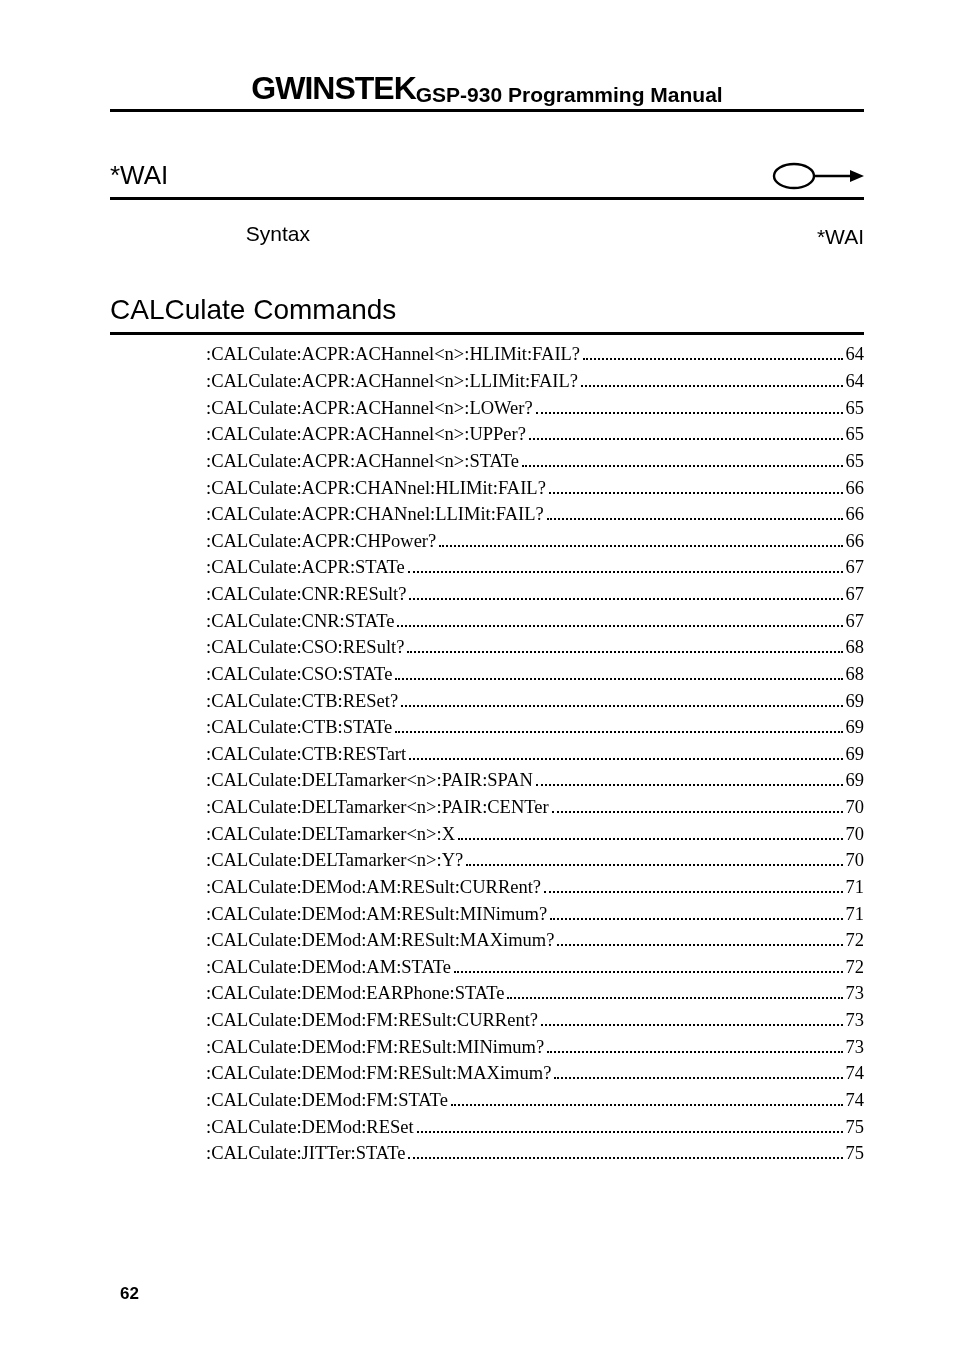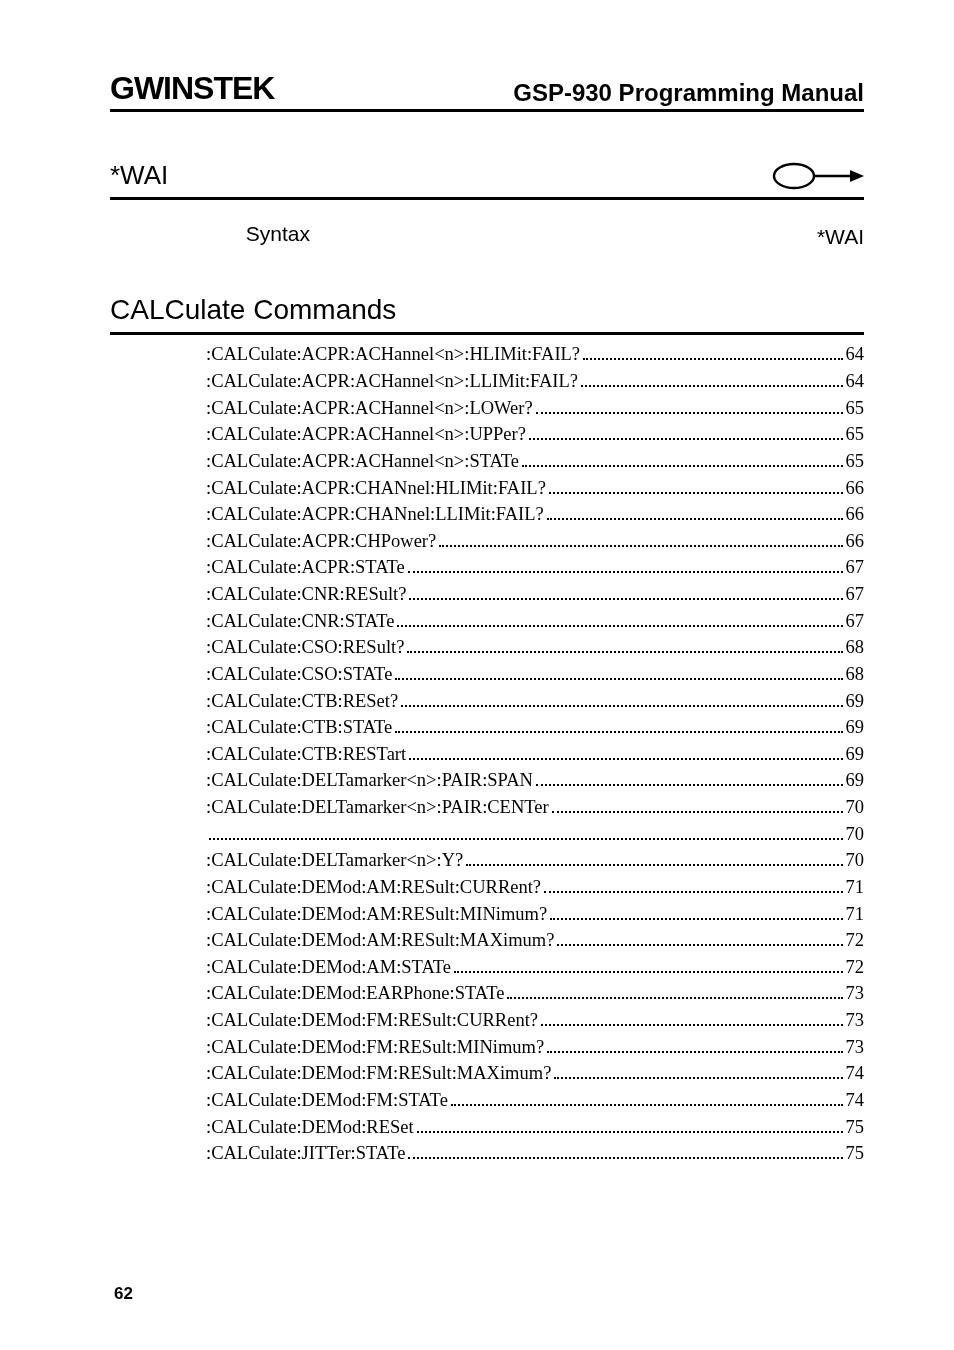--- a/index.html
+++ b/index.html
@@ -18,7 +18,7 @@
   }
   .header {
     display: flex;
-    justify-content: space-between;
+    justify-content: center;
     align-items: flex-end;
     border-bottom: 3px solid #000;
     padding-bottom: 2px;

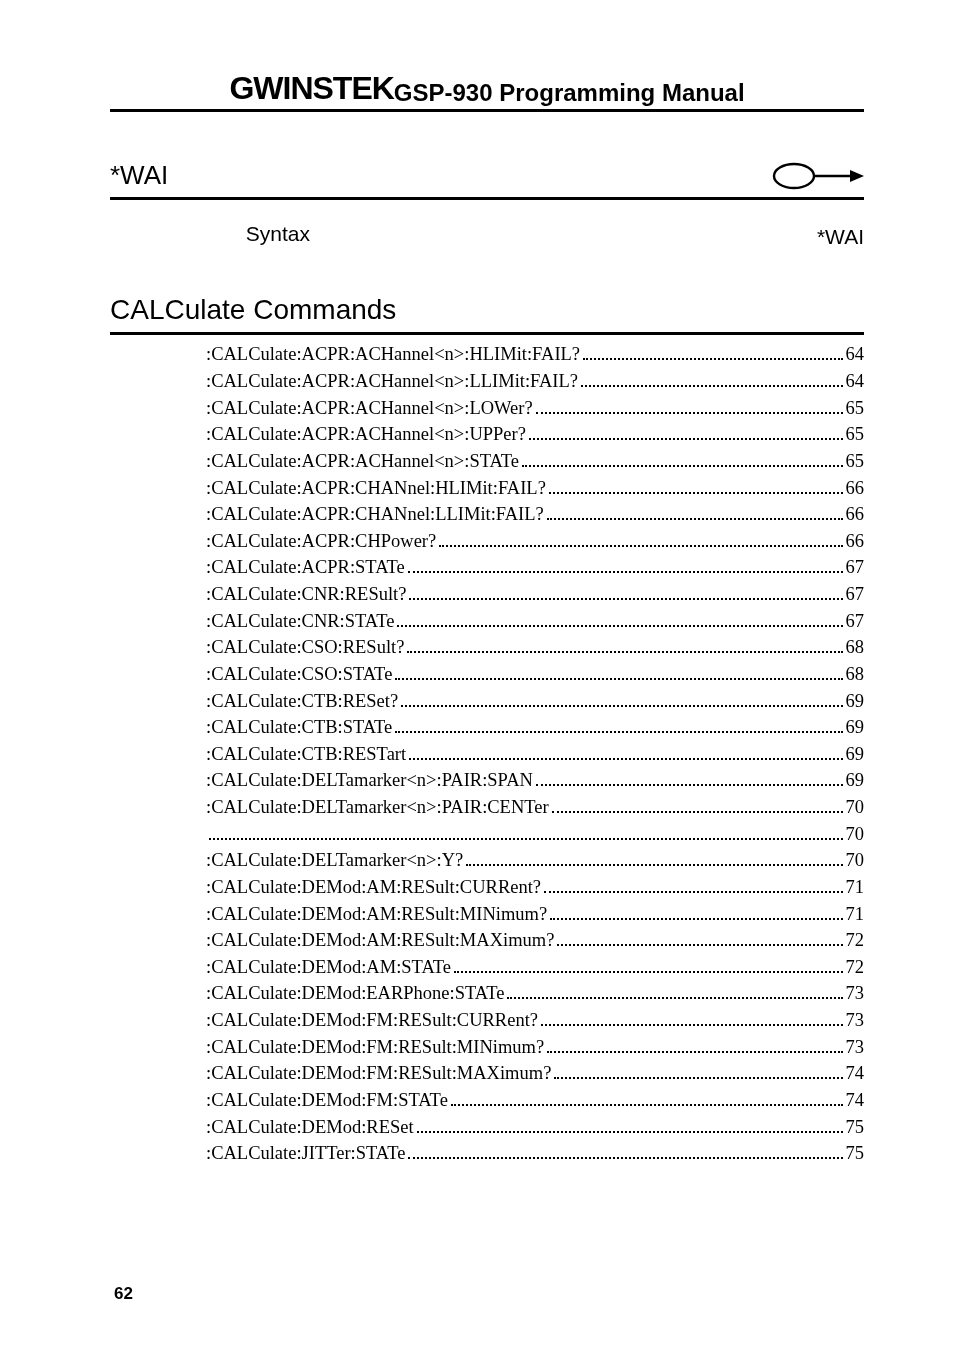--- a/index.html
+++ b/index.html
@@ -35,7 +35,7 @@
   .manual-title {
     font-family: "Trebuchet MS", Arial, sans-serif;
     font-weight: bold;
-    font-size: 24px;
+    font-size: 21px;
   }
   .cmd-block { margin-bottom: 36px; text-align: right; }
   .cmd-header {

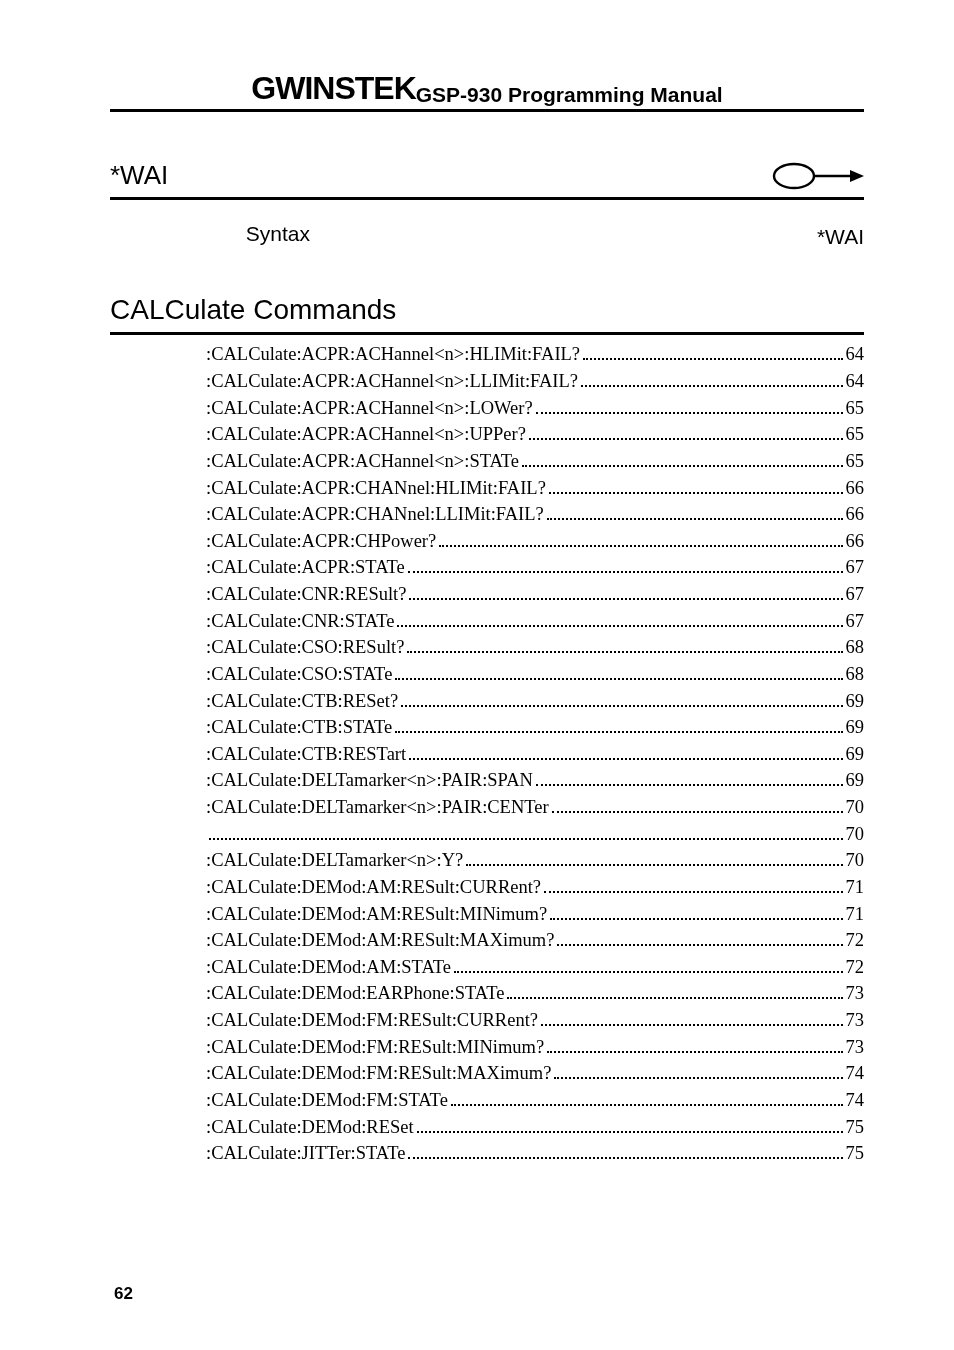--- a/index.html
+++ b/index.html
@@ -235,6 +235,7 @@
         <span class="toc-page">70</span>
       </div>
       <div class="toc-line">
+        <span class="toc-label">:CALCulate:DELTamarker&lt;n&gt;:X</span>
         <span class="toc-dots"></span>
         <span class="toc-page">70</span>
       </div>

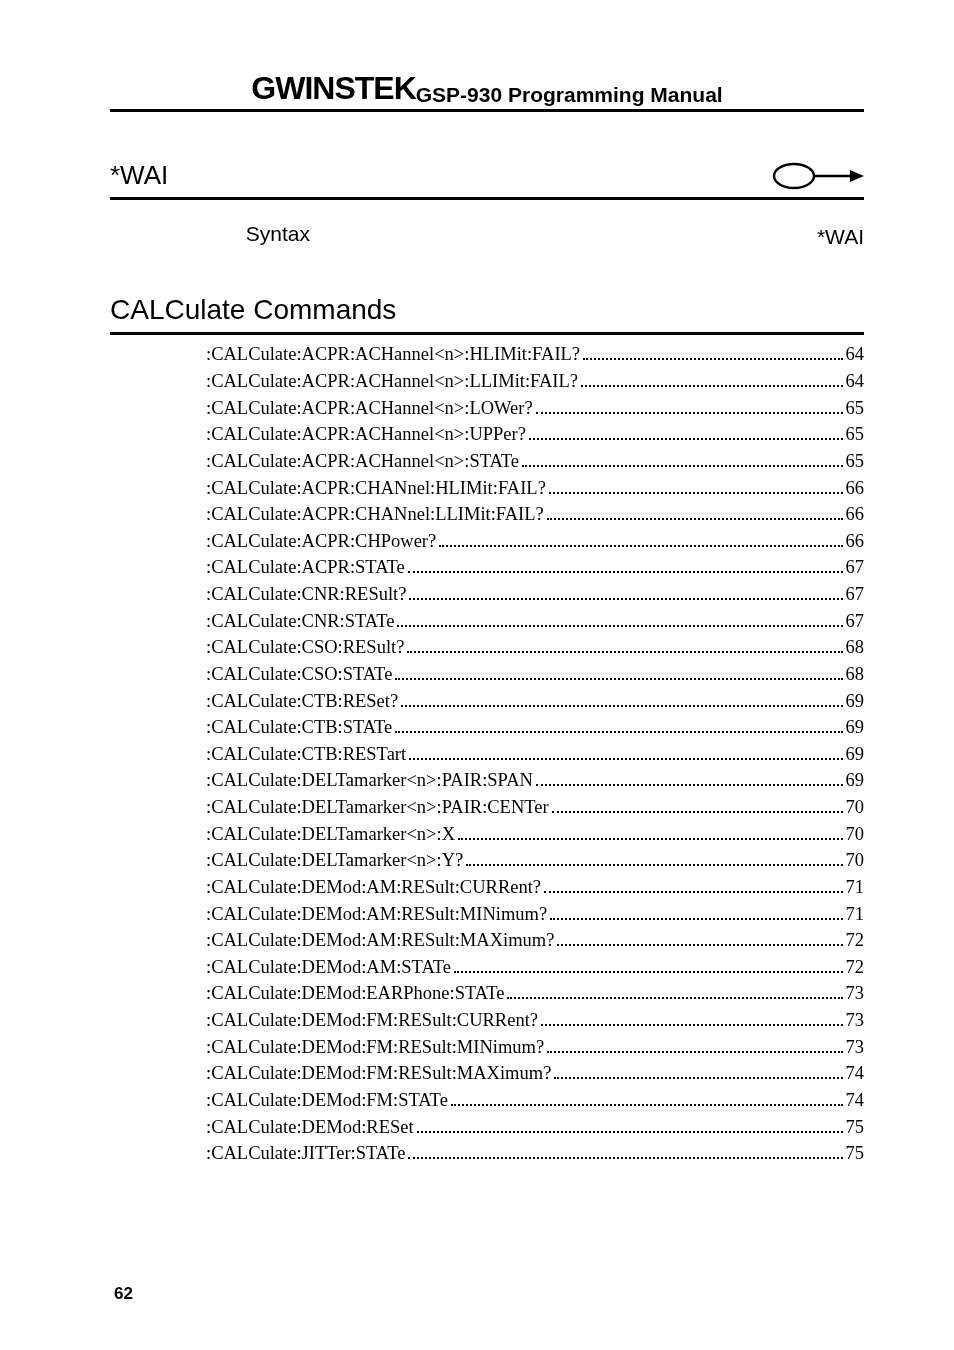--- a/index.html
+++ b/index.html
@@ -107,7 +107,7 @@
   .page-number {
     position: absolute;
     bottom: 46px;
-    left: 114px;
+    left: 120px;
     font-family: Arial, sans-serif;
     font-weight: bold;
     font-size: 17px;

